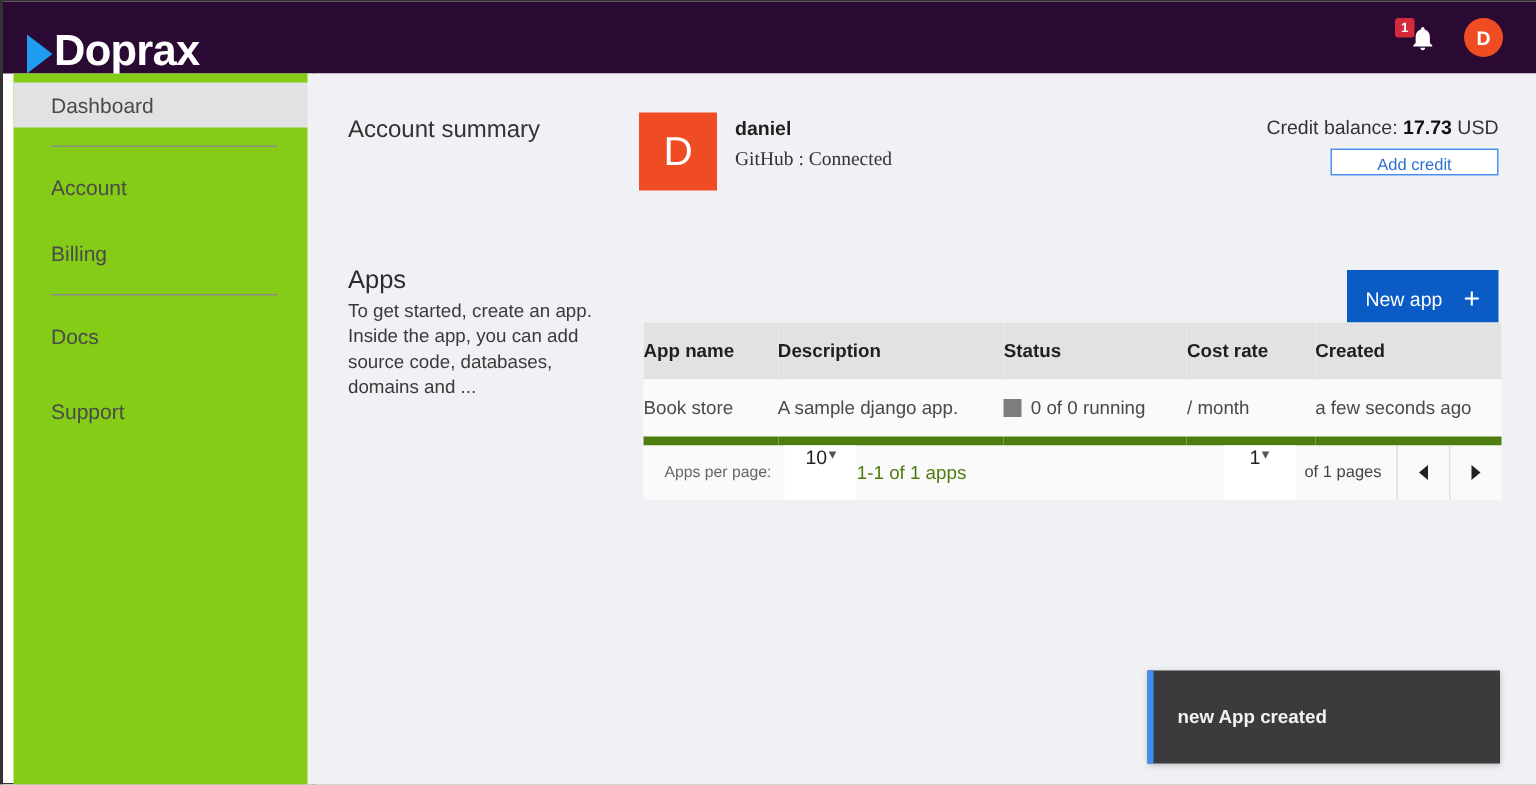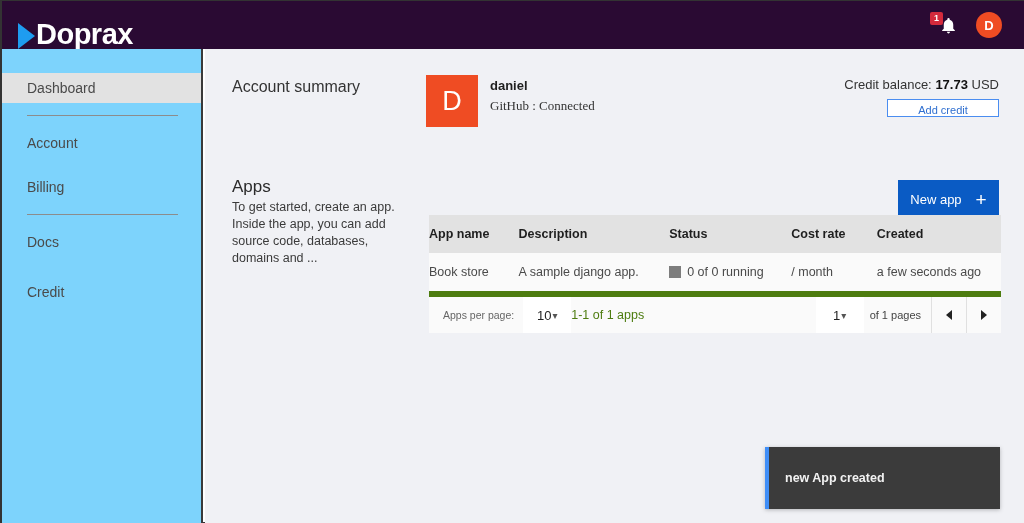--- a/index.html
+++ b/index.html
@@ -68,11 +68,11 @@
 
   
   .sidebar {
-    position: absolute; left: 0; top: 48px;
+    position: absolute; left: 7px; top: 48px;
     width: 201px; height: 474px;
-    background: #7dd3fc;
+    background: #84cc16;
     border-right: 2px solid #3a3a3a;
-    padding-top: 24px;
+    padding-top: 6px;
   }
   .nav-item {
     height: 30px; display: flex; align-items: center;

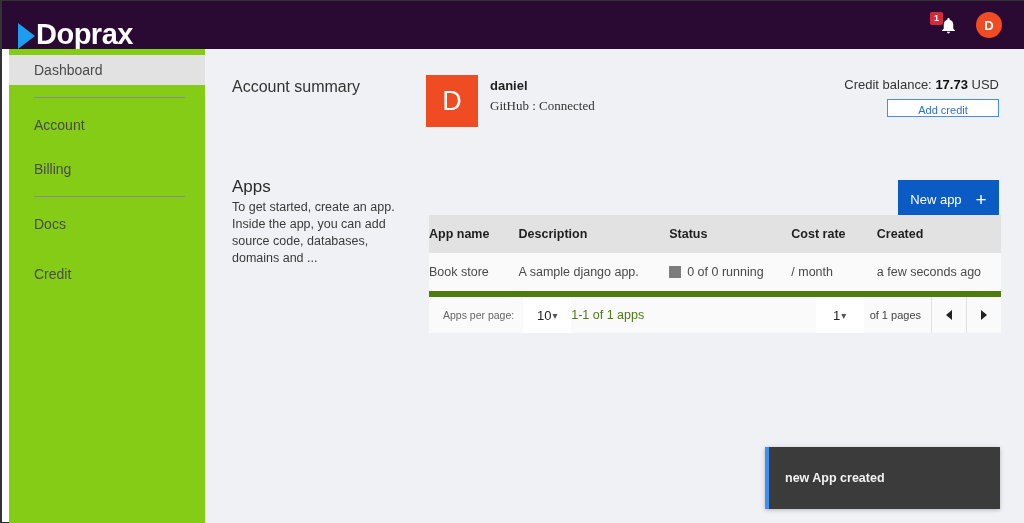--- a/index.html
+++ b/index.html
@@ -273,7 +273,7 @@
     <div class="nav-gap-b"></div>
     <div style="height:6px"></div>
     <div class="nav-item">
-      <span>Credit</span>
+      <span>Support</span>
     </div>
   </nav>
 

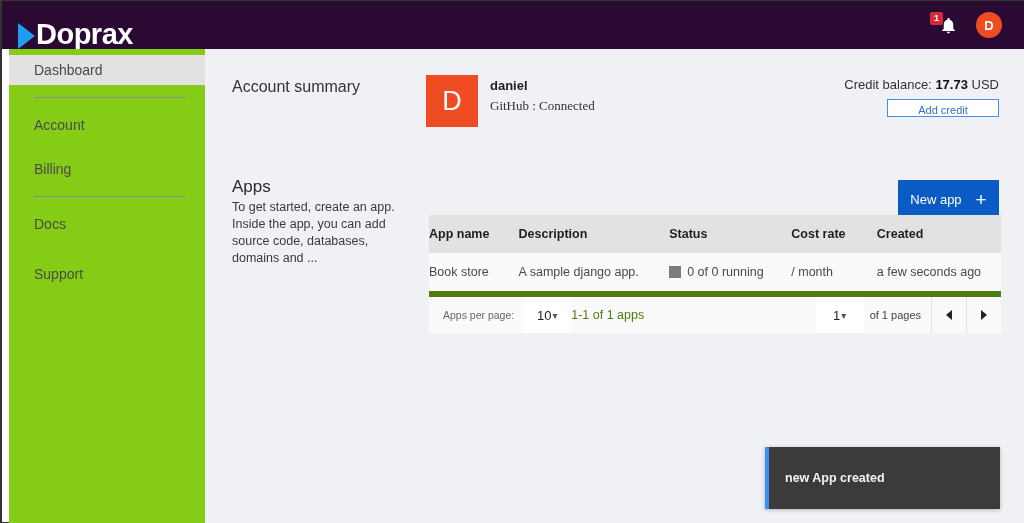--- a/index.html
+++ b/index.html
@@ -196,7 +196,7 @@
   .select-box {
     height: 36px; min-width: 48px;
     background: #ffffff;
-    display: flex; align-items: center; justify-content: center;
+    display: flex; justify-content: center;
     gap: 1px; font-size: 13px; color: #222;
     cursor: pointer;
   }

